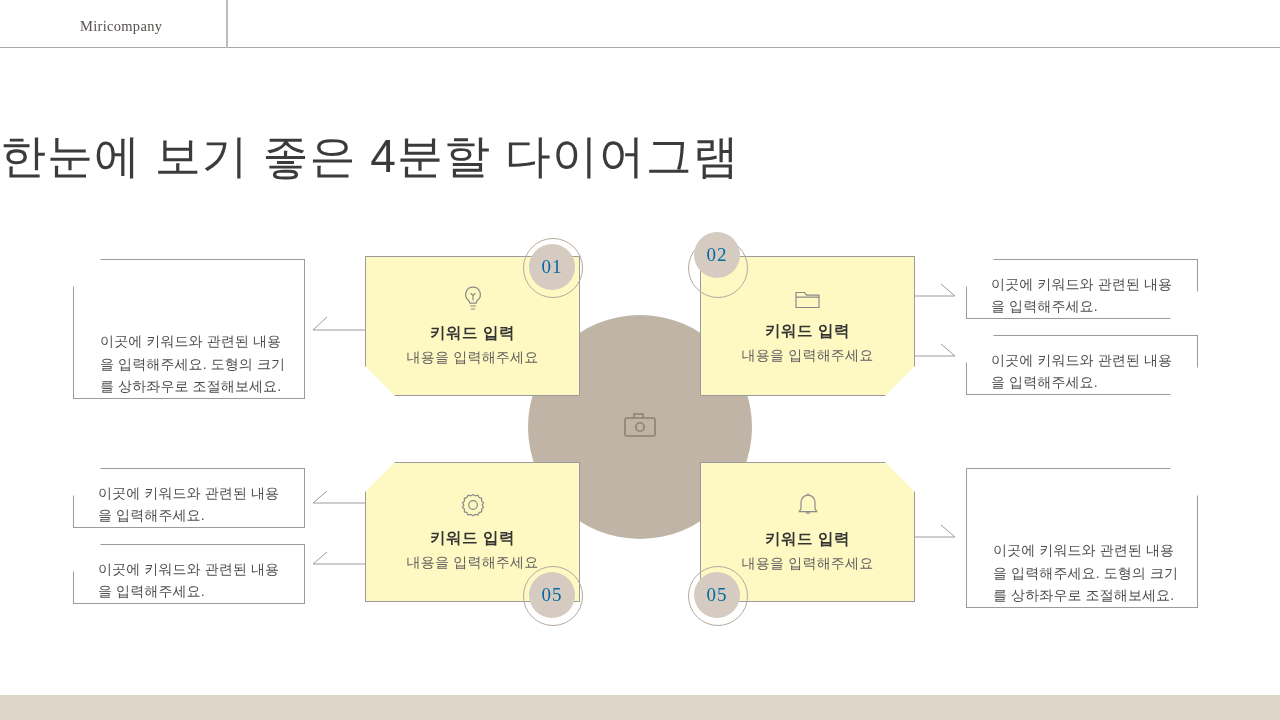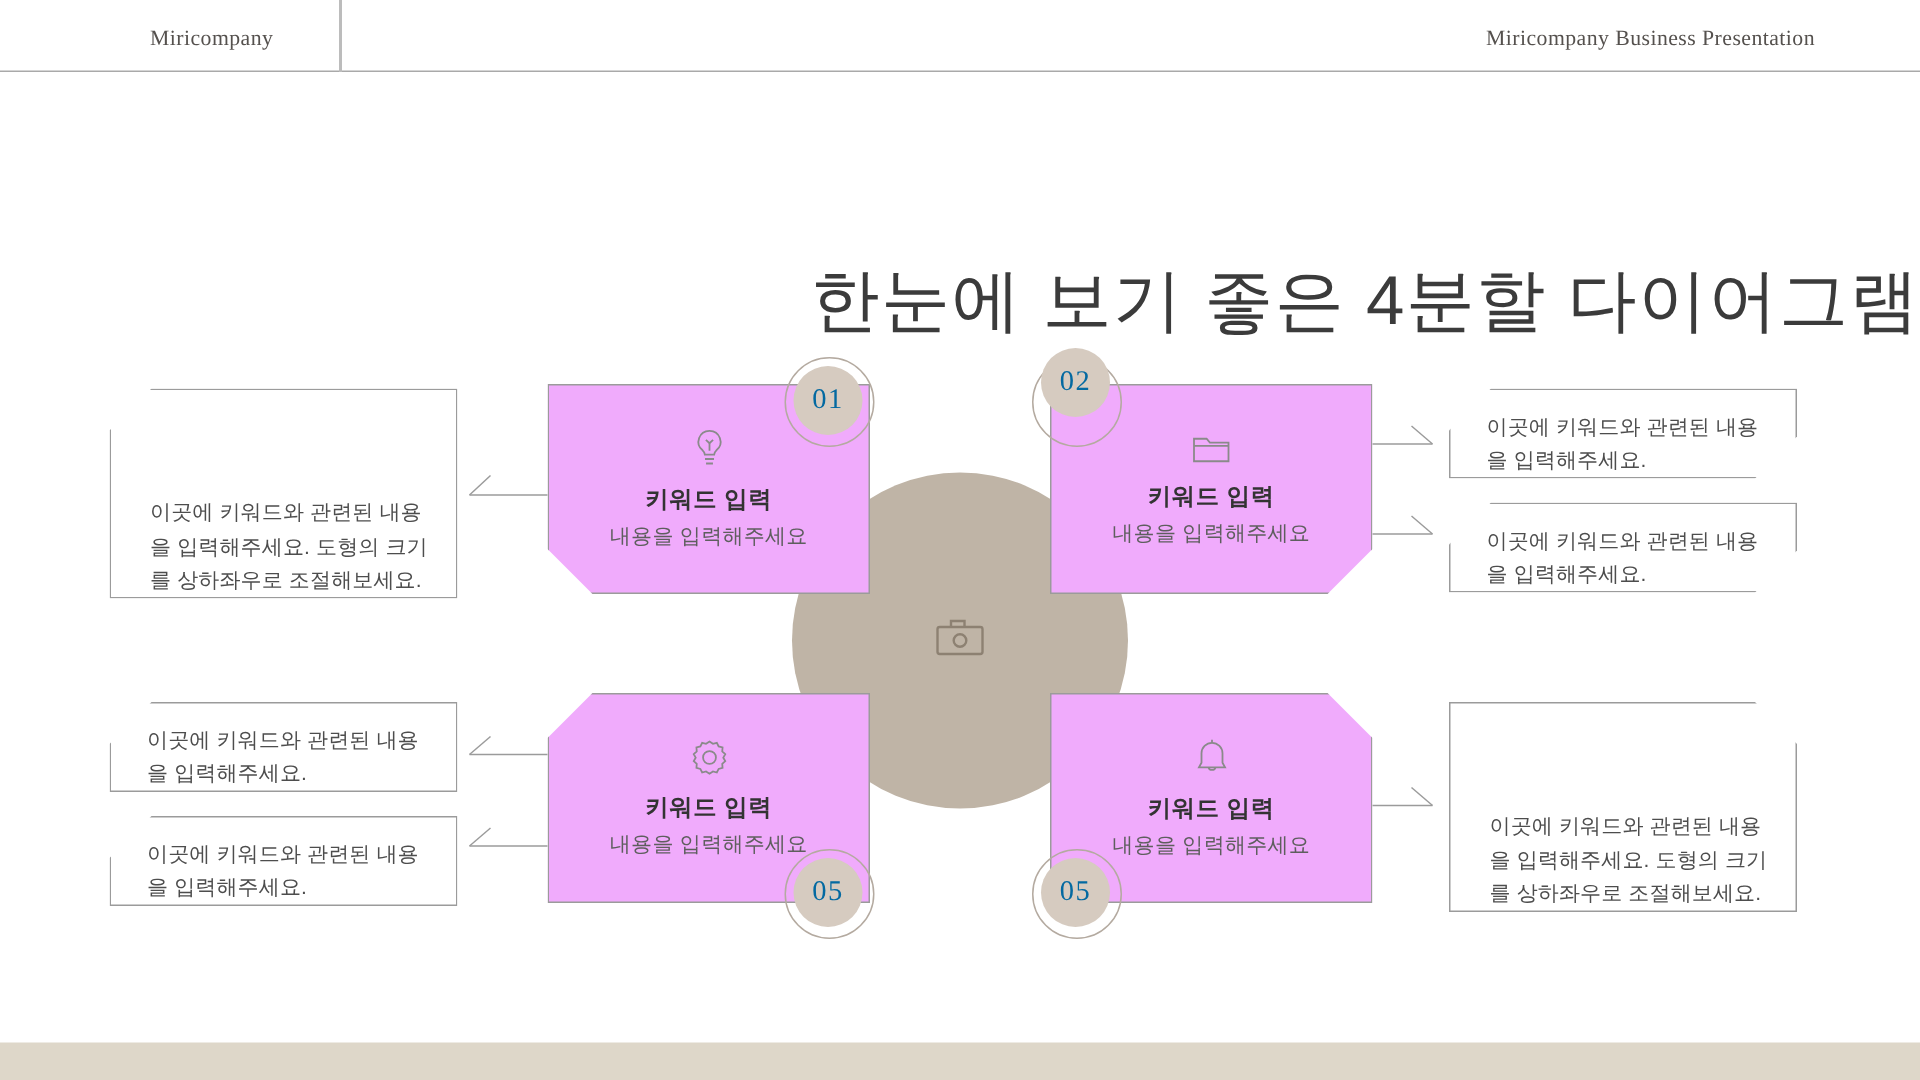--- a/index.html
+++ b/index.html
@@ -40,7 +40,7 @@
     letter-spacing: .3px;
     white-space: nowrap;
   }
-  #header-brand { left: 80px; top: 18px; margin-left: 20px; }
+  #header-brand { left: 80px; top: 18px; }
   #header-title { right: 70px; top: 18px; }
 
   

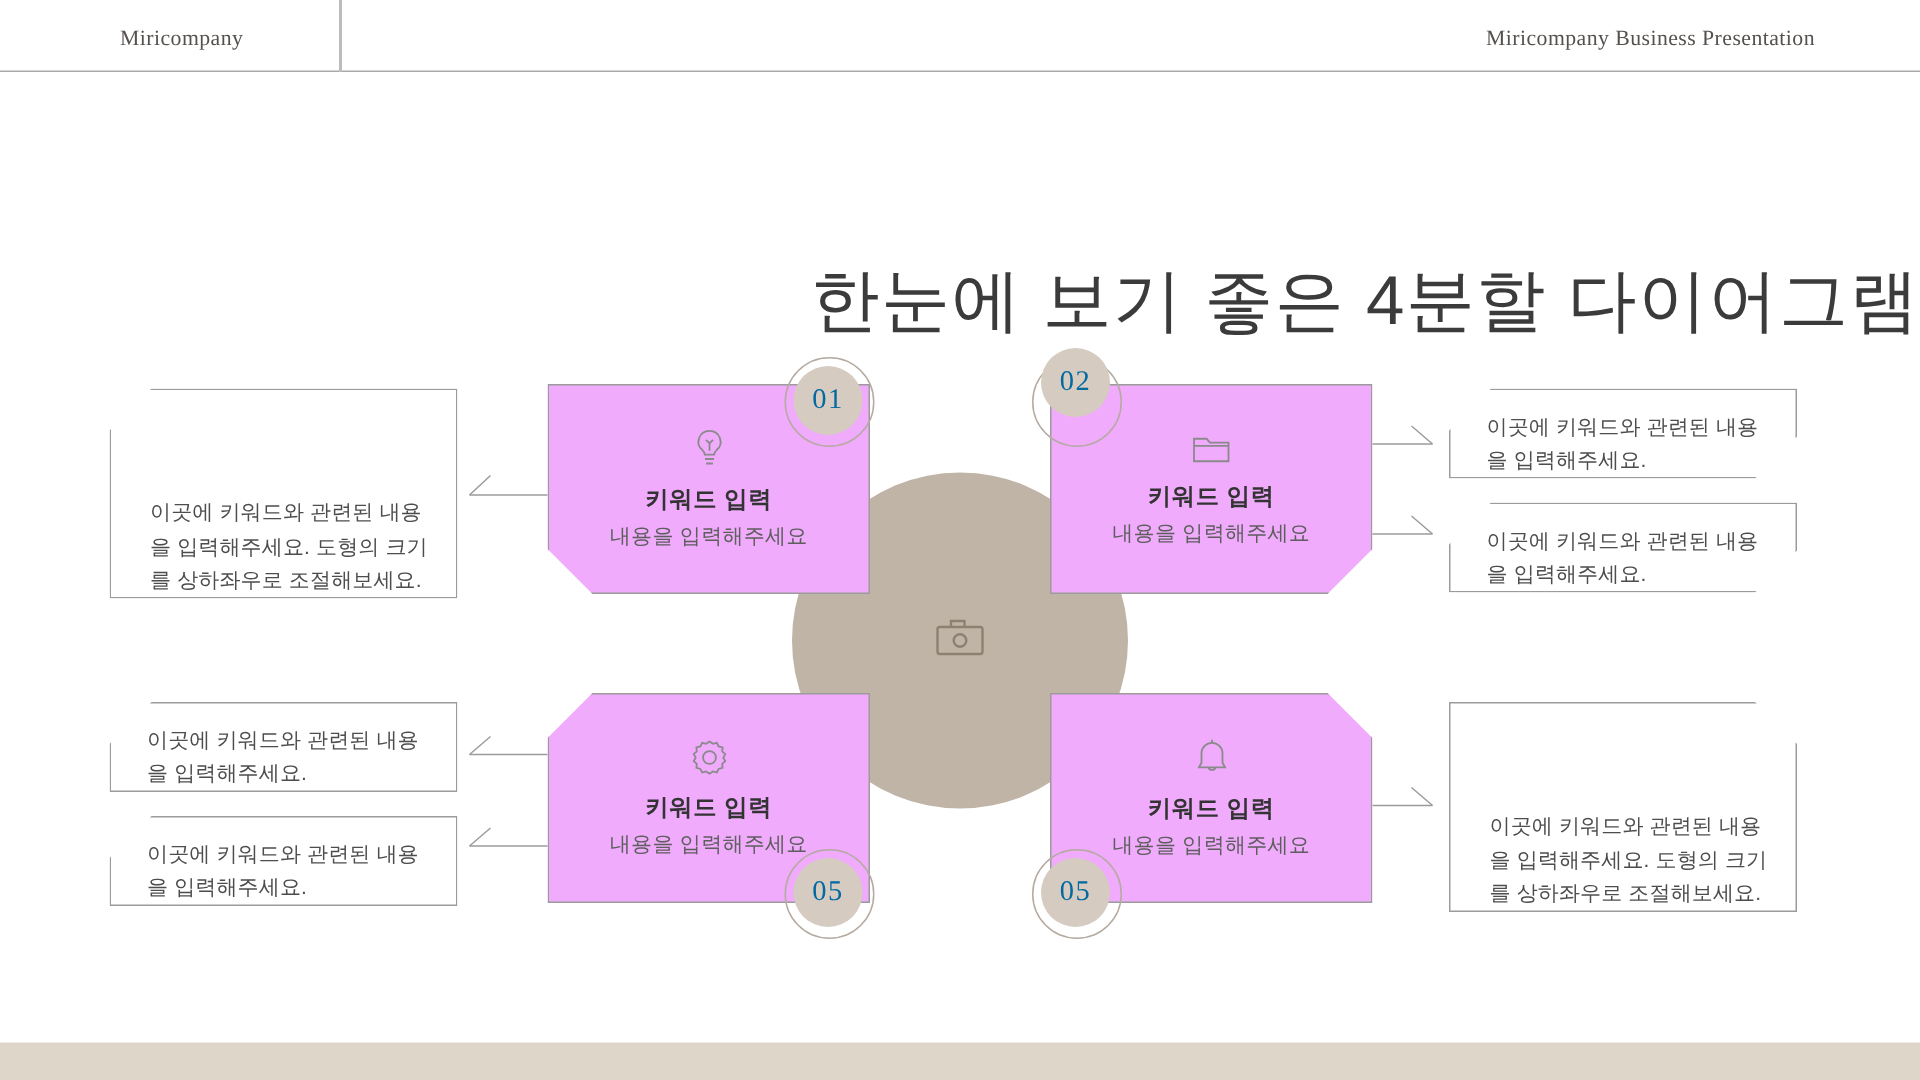--- a/index.html
+++ b/index.html
@@ -205,7 +205,6 @@
 <div id="header">
   <div id="header-divider"></div>
   <div class="header-text" id="header-brand">Miricompany</div>
-  <div class="header-text" id="header-title">Miricompany Business Presentation</div>
 </div>
 
 <div id="page-title">한눈에 보기 좋은 4분할 다이어그램</div>

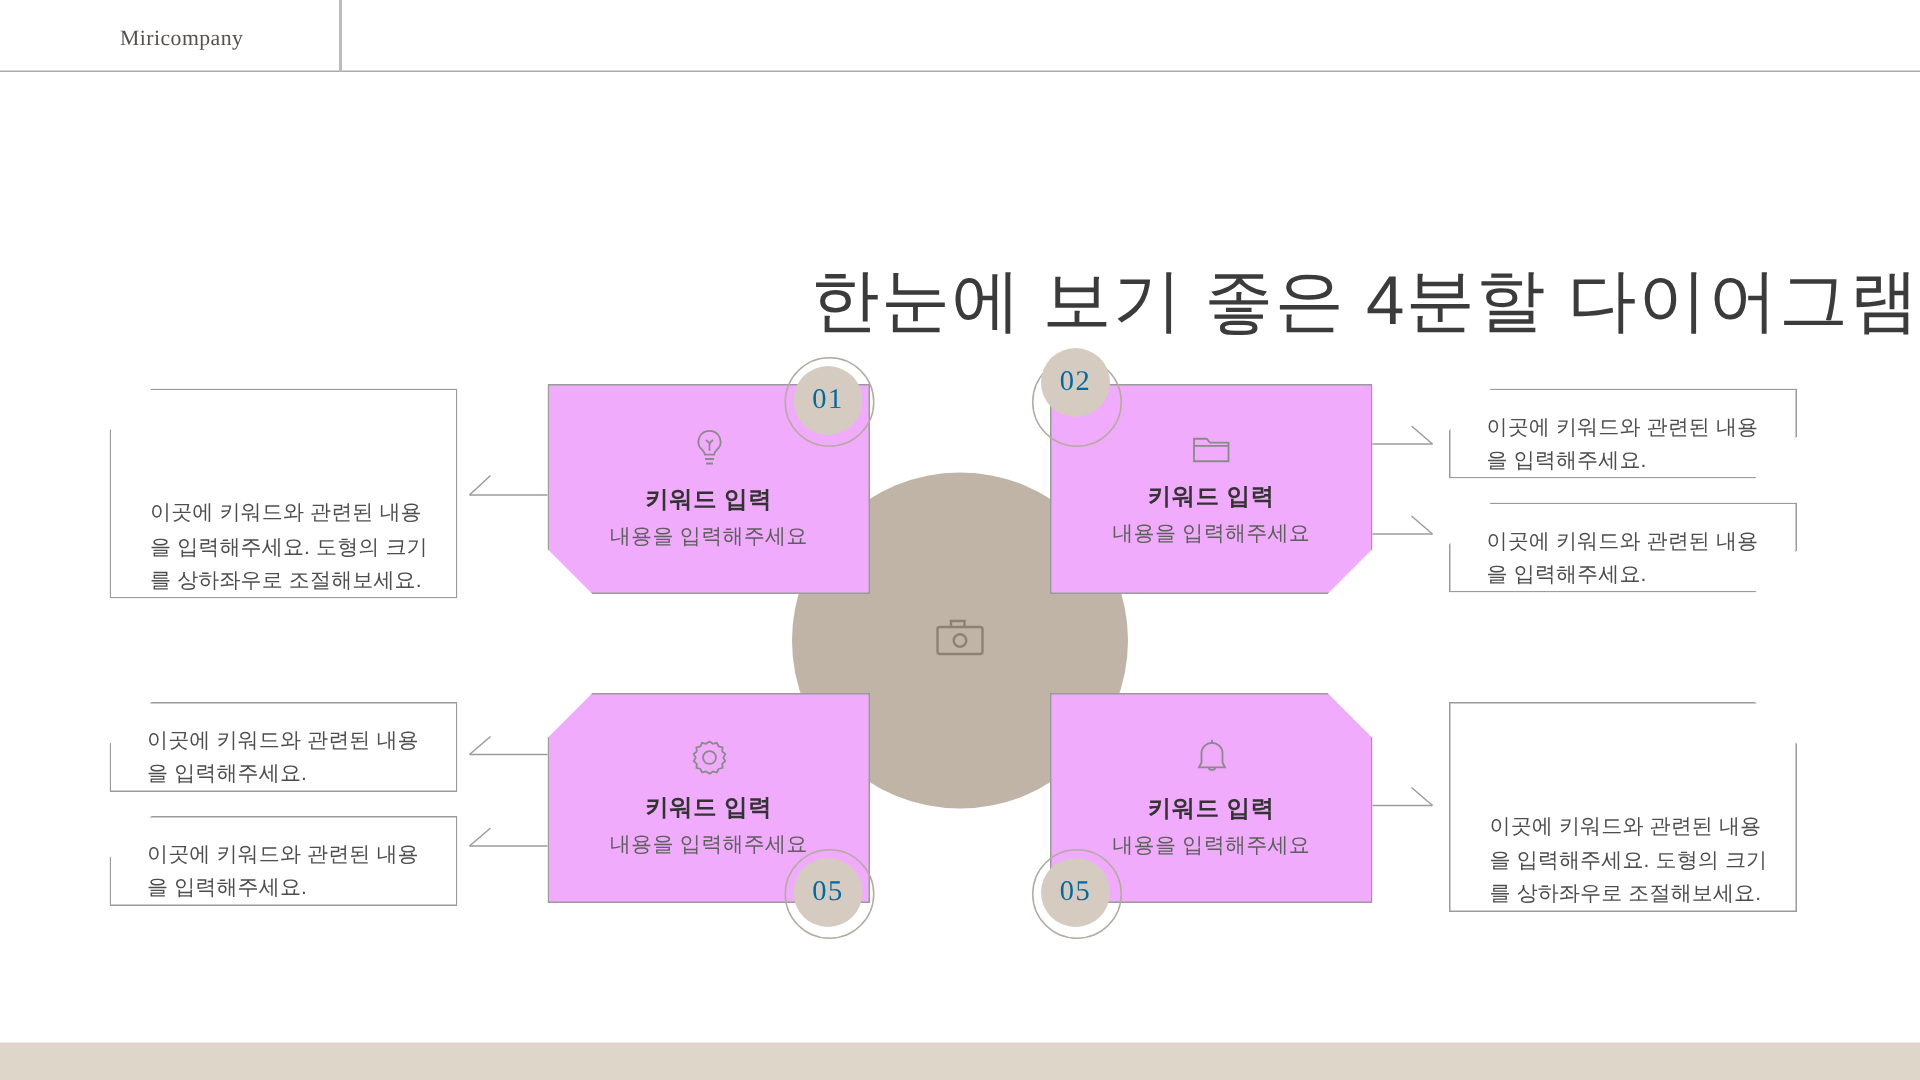--- a/index.html
+++ b/index.html
@@ -48,13 +48,12 @@
     position: absolute;
     left: 0; top: 126px;
     width: 1280px;
-    text-align: right;
+    text-align: left;
     font-size: 46px;
     font-weight: 400;
     color: #3b3b3b;
     letter-spacing: 1px;
     white-space: nowrap;
-    margin-top: 44px;
   }
 
   

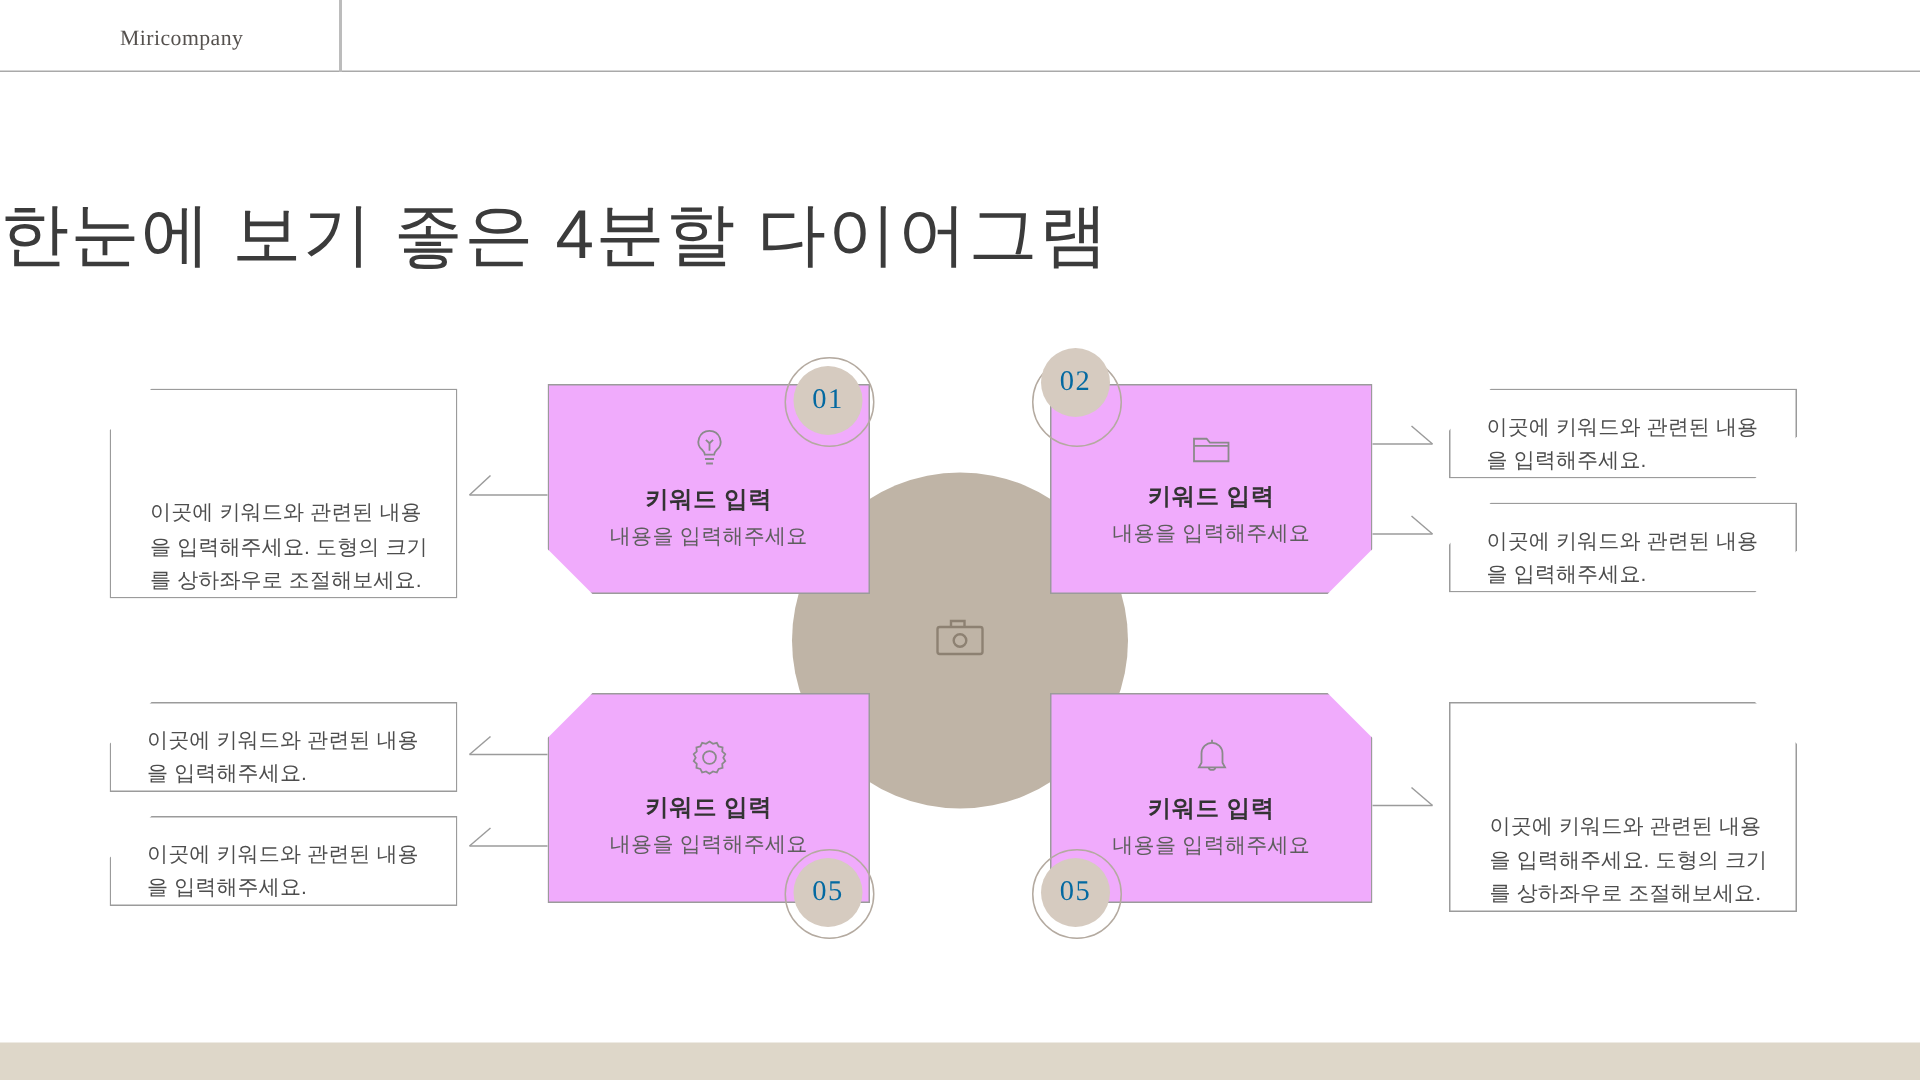--- a/index.html
+++ b/index.html
@@ -78,7 +78,7 @@
   .quad {
     position: absolute;
     box-sizing: border-box;
-    background: #f0abfc;
+    background: #fef9c3;
     border: 1px solid #9b9b9b;
     display: flex;
     flex-direction: column;

